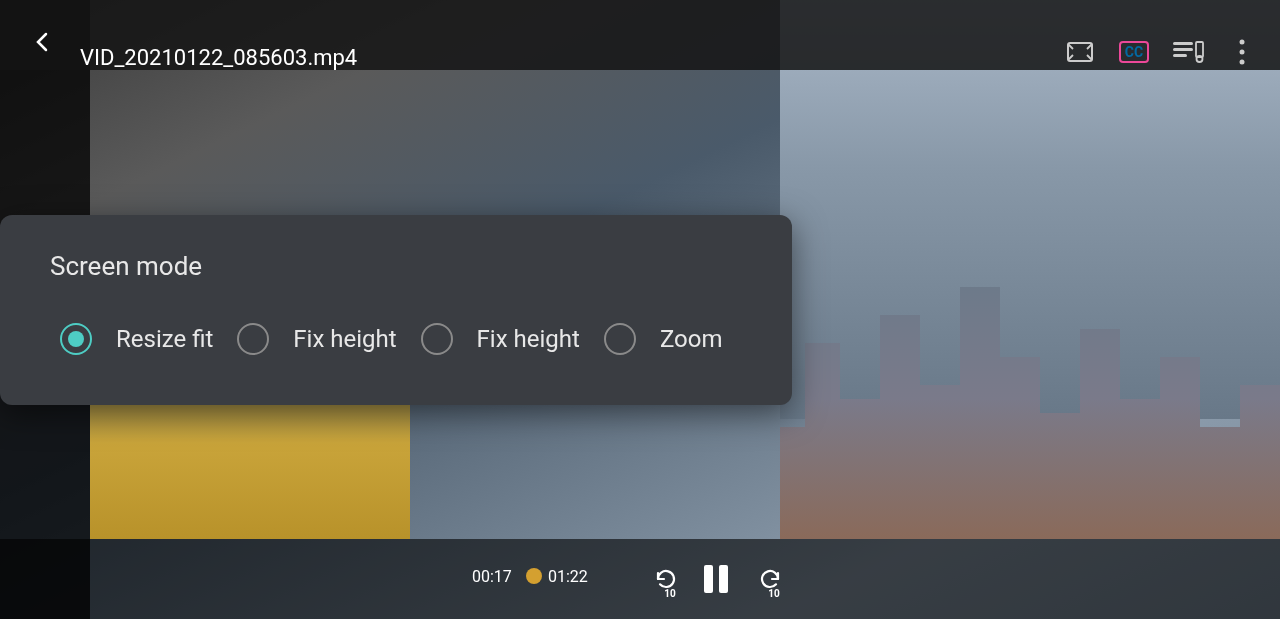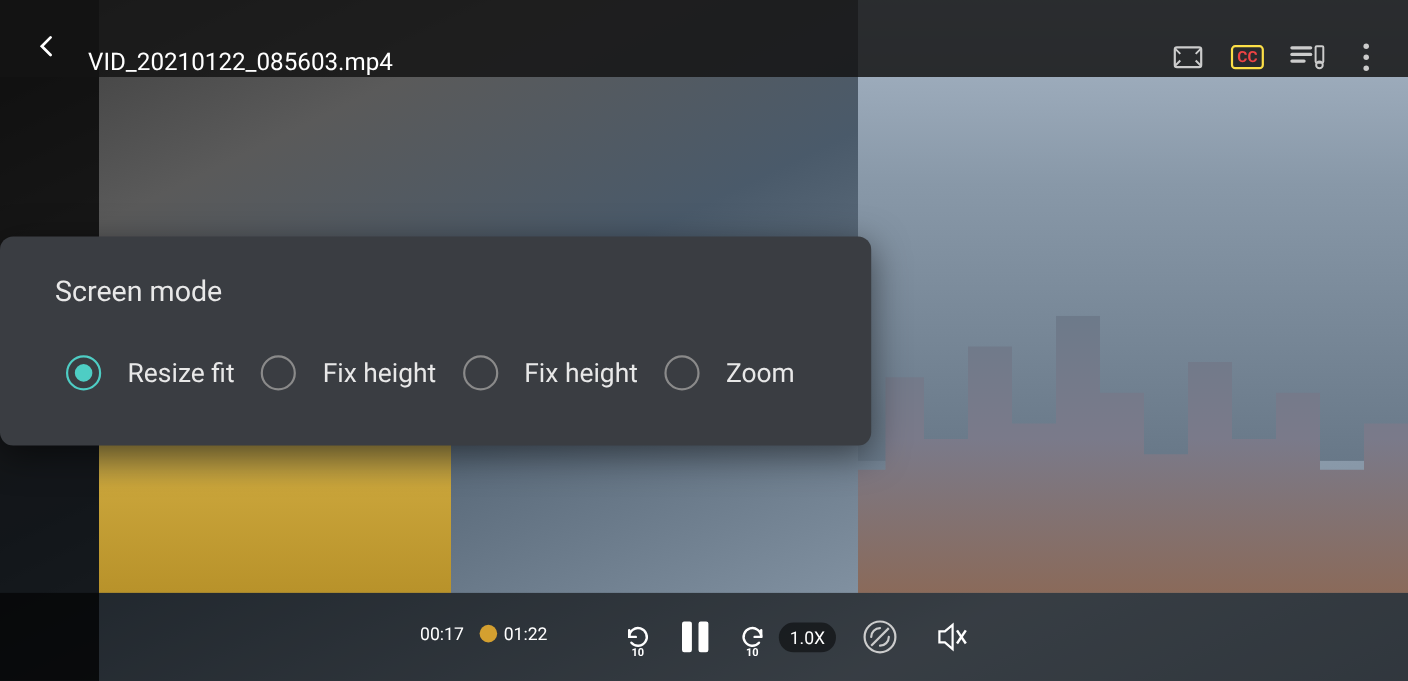--- a/index.html
+++ b/index.html
@@ -309,12 +309,12 @@
 
     
     .cc-icon {
-      border: 2px solid #fde047;
+      border: 2px solid #ec4899;
       border-radius: 4px;
       padding: 2px 4px;
       font-size: 14px;
       font-weight: bold;
-      color: #ef4444;
+      color: #0369a1;
       line-height: 1;
     }
   </style>

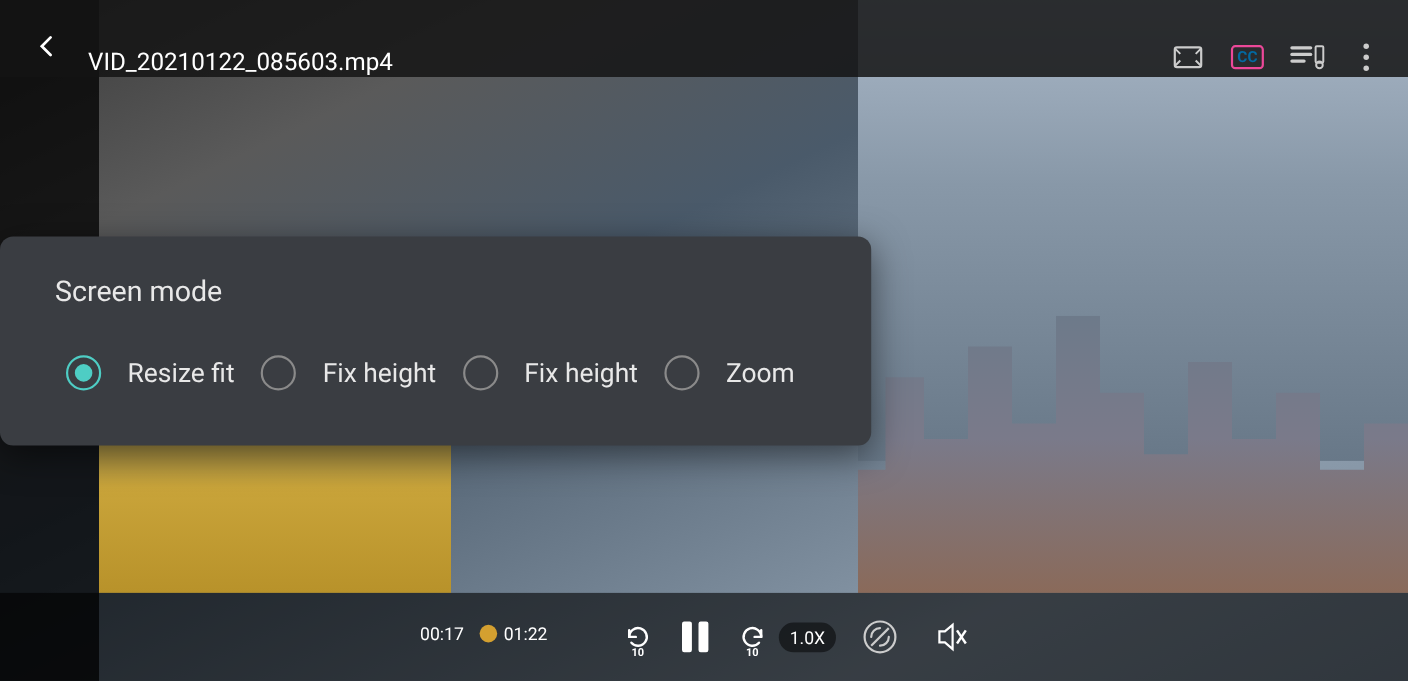--- a/index.html
+++ b/index.html
@@ -433,24 +433,6 @@
       </svg>
       <span class="badge forward-badge" style="bottom:4px;font-size:10px;color:#fff;position:absolute;left:50%;transform:translateX(-50%)">10</span>
     </div>
-    <div class="right-controls">
-      <div class="speed-btn">1.0X</div>
-      <div class="ctrl-btn">
-        <svg width="36" height="36" viewBox="0 0 36 36" fill="none">
-          <circle cx="18" cy="18" r="14" stroke="#ccc" stroke-width="2" fill="none"></circle>
-          <path d="M10 18a8 8 0 0 1 8-8" stroke="#ccc" stroke-width="2" stroke-linecap="round"></path>
-          <path d="M26 18a8 8 0 0 1-8 8" stroke="#ccc" stroke-width="2" stroke-linecap="round"></path>
-          <line x1="10" y1="26" x2="26" y2="10" stroke="#ccc" stroke-width="2"></line>
-        </svg>
-      </div>
-      <div class="ctrl-btn">
-        <svg width="36" height="36" viewBox="0 0 36 36" fill="none">
-          <path d="M8 13h5l7-6v22l-7-6H8z" stroke="#fff" stroke-width="2" fill="none"></path>
-          <line x1="24" y1="12" x2="32" y2="24" stroke="#fff" stroke-width="2.2"></line>
-          <line x1="32" y1="12" x2="24" y2="24" stroke="#fff" stroke-width="2.2"></line>
-        </svg>
-      </div>
-    </div>
   </div>
 </div>
 

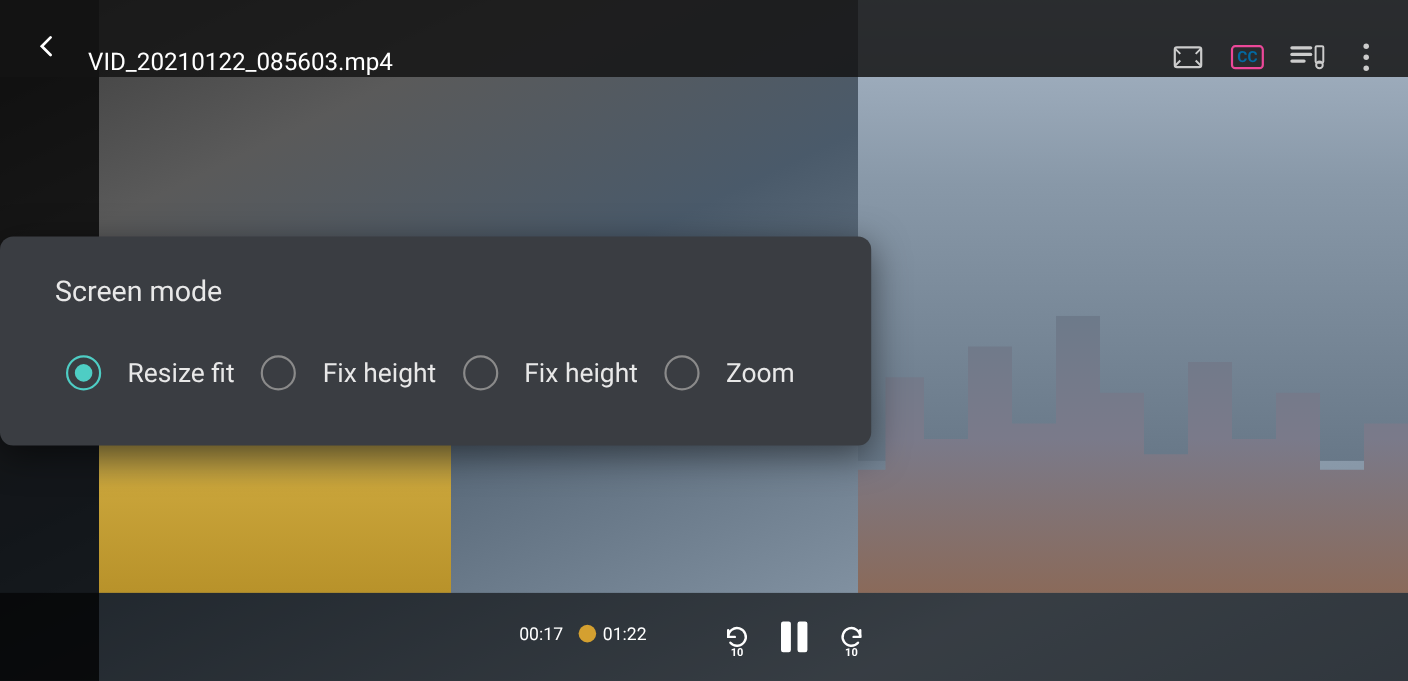--- a/index.html
+++ b/index.html
@@ -194,7 +194,6 @@
       cursor: pointer;
       display: flex;
       align-items: center;
-      justify-content: center;
       width: 48px;
       height: 48px;
       position: relative;

